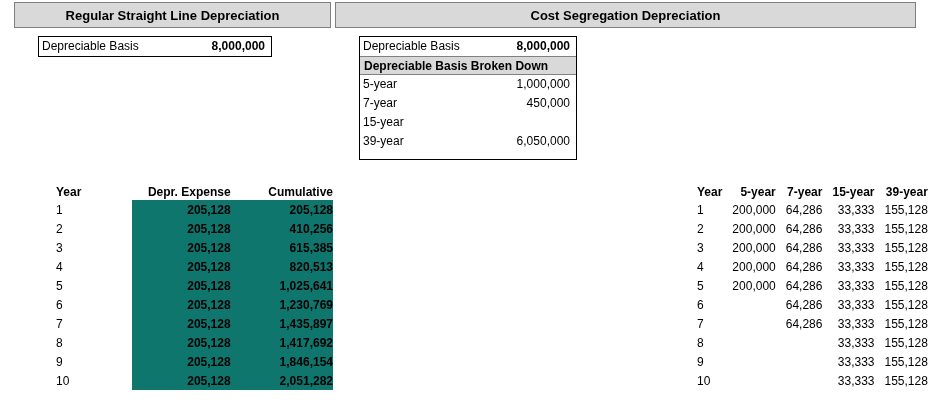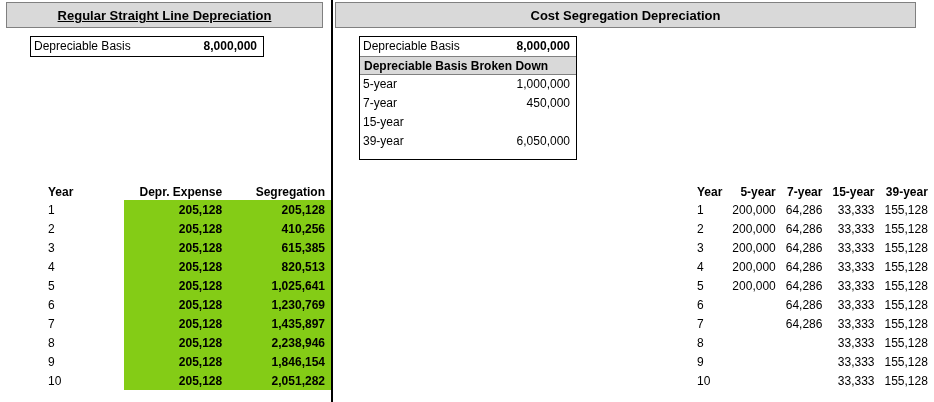--- a/index.html
+++ b/index.html
@@ -28,10 +28,9 @@
     background: #ffffff;
   }
   .panel-left {
-    left: 4px;
+    left: 12px;
     width: 327px;
     border-right: 2px solid #000000;
-    text-decoration: underline;
   }
   .panel-right {
     left: 333px;

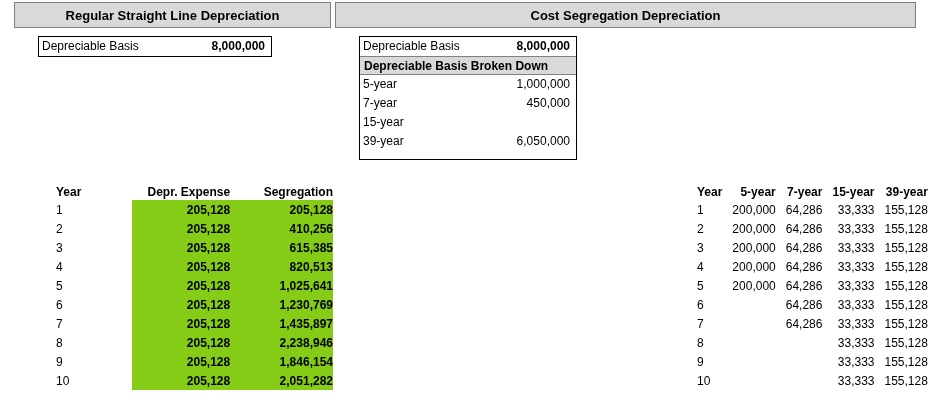--- a/index.html
+++ b/index.html
@@ -153,7 +153,7 @@
         <tr>
           <th class="c-year">Year</th>
           <th class="c-dep">Depr. Expense</th>
-          <th class="c-cum">Segregation</th>
+          <th class="c-cum">Cumulative</th>
         </tr>
       </thead>
       <tbody>

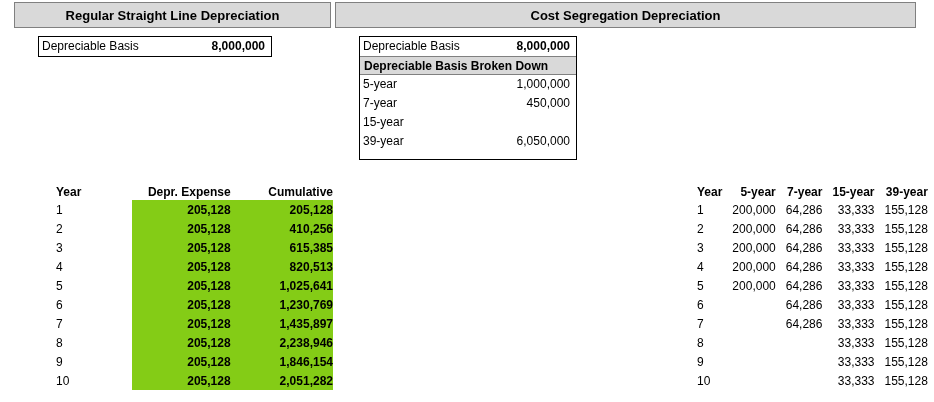--- a/index.html
+++ b/index.html
@@ -115,7 +115,7 @@
     margin-top: 12px;
   }
   .hl {
-    background: #84cc16;
+    background: #0f766e;
     font-weight: bold;
   }
   

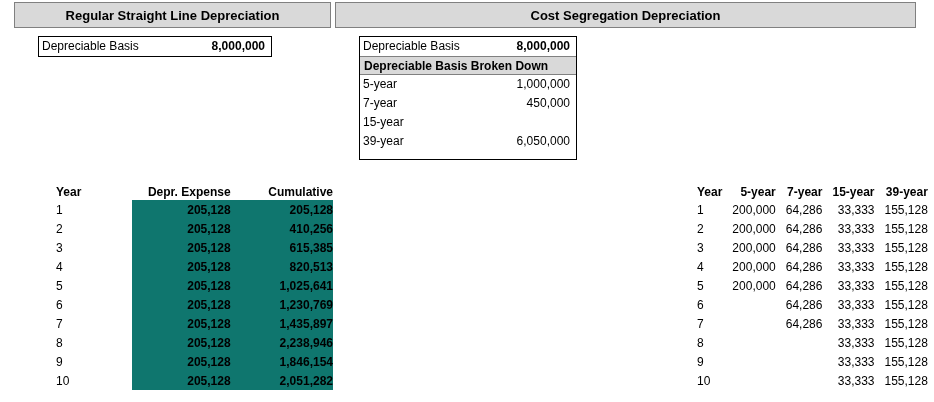--- a/index.html
+++ b/index.html
@@ -195,7 +195,7 @@
         <tr>
           <td class="c-year">8</td>
           <td class="c-dep hl">205,128</td>
-          <td class="c-cum hl">2,238,946</td>
+          <td class="c-cum hl">1,417,692</td>
         </tr>
         <tr>
           <td class="c-year">9</td>

